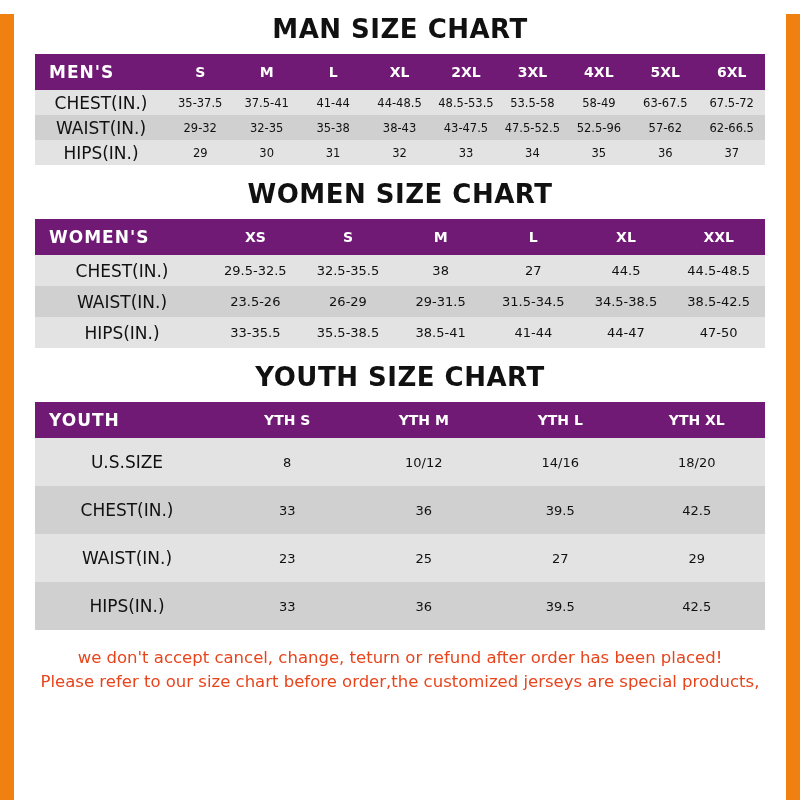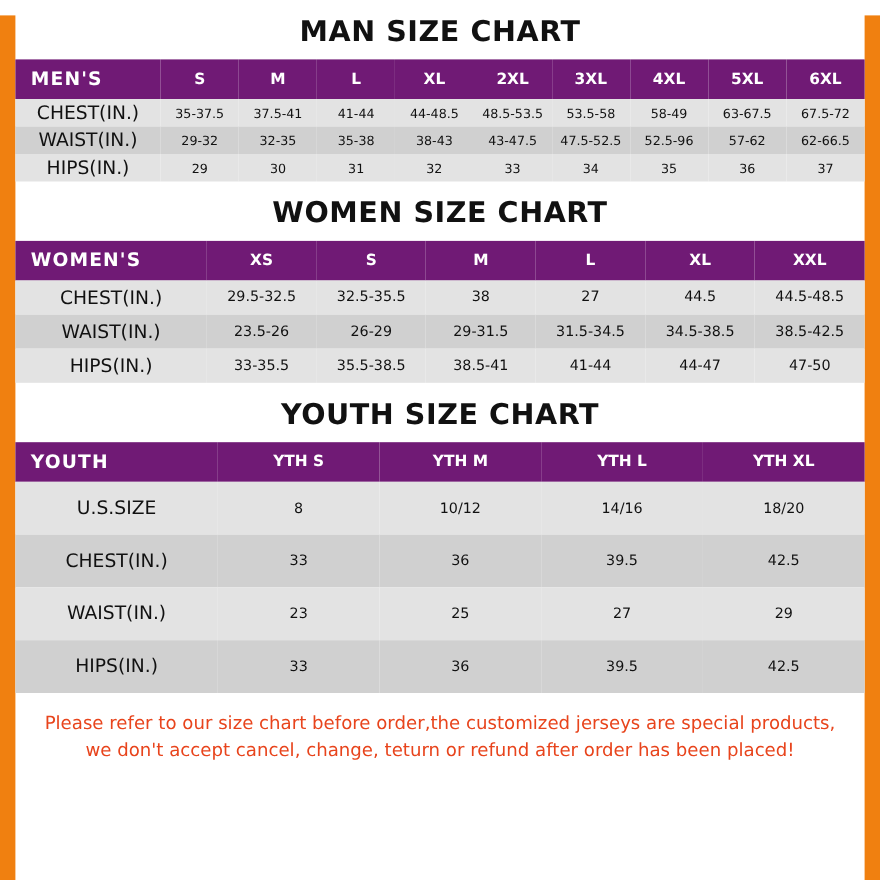--- a/index.html
+++ b/index.html
@@ -40,7 +40,7 @@
     line-height: 1;
   }
   .content {
-    padding: 0 0;
+    padding: 0 21px;
     box-sizing: border-box;
   }
   .section {

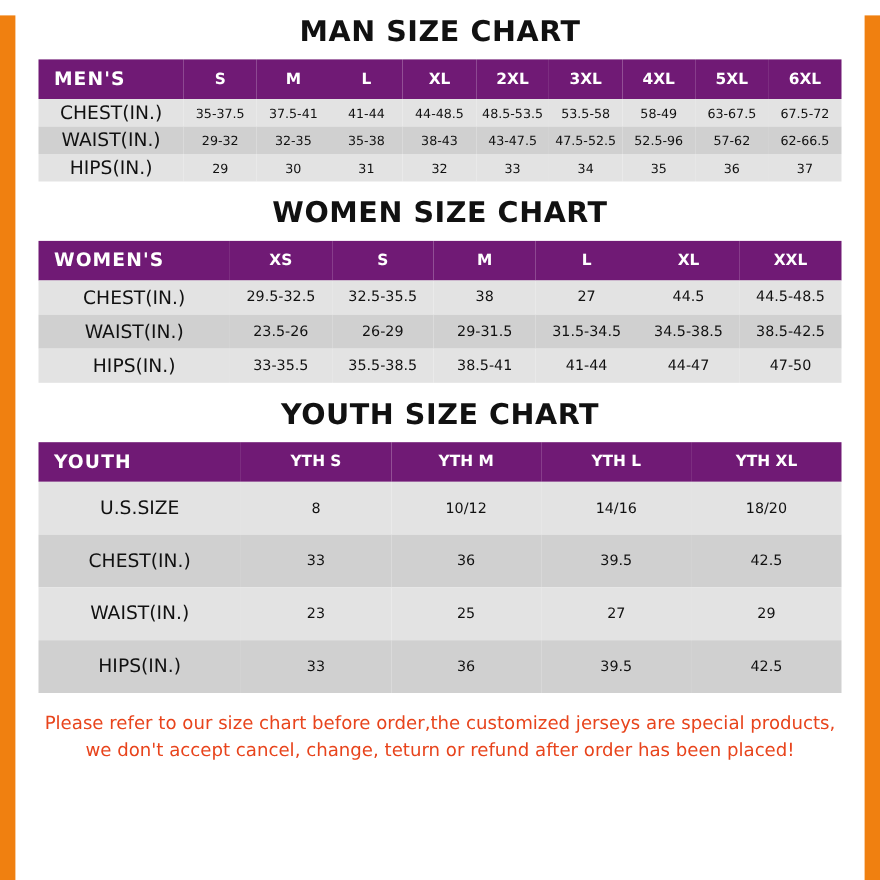--- a/index.html
+++ b/index.html
@@ -277,8 +277,8 @@
     </div>
 
     <div class="footer-note">
+      <div>we don't accept cancel, change, teturn or refund after order has been placed!</div>
       <div>Please refer to our size chart before order,the customized jerseys are special products,</div>
-      <div>we don't accept cancel, change, teturn or refund after order has been placed!</div>
     </div>
 
   </div>

